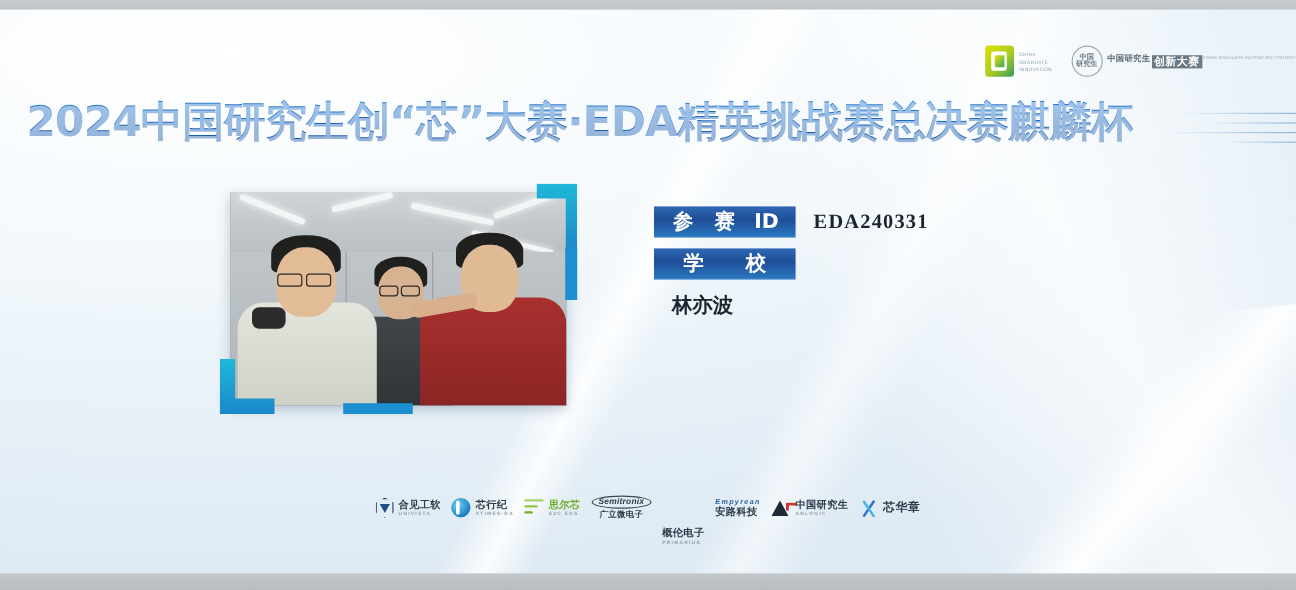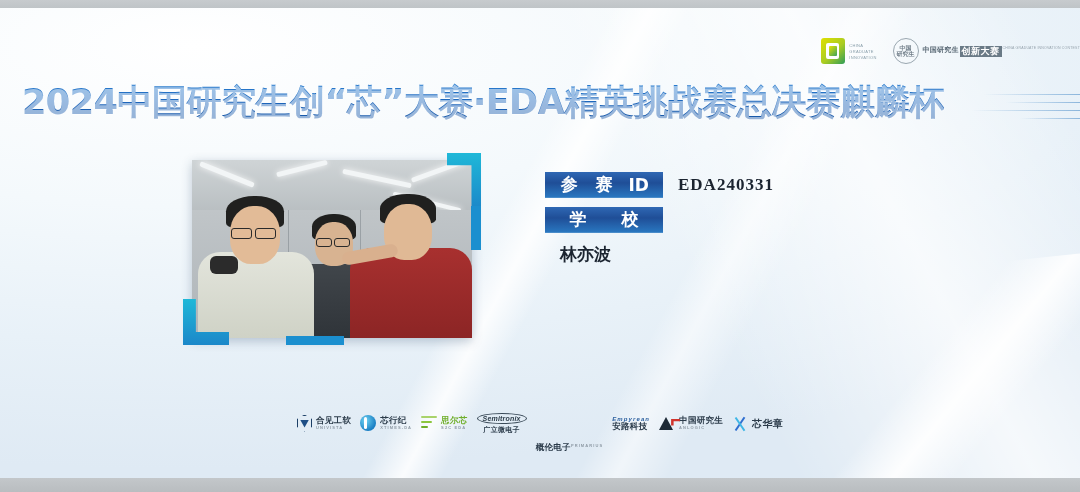--- a/index.html
+++ b/index.html
@@ -196,7 +196,7 @@
     border:1.1px solid #3a4a58; border-radius:50%; padding:1px 5px;
     font-size:7px; font-weight:700; color:#2c3b48; font-style:italic; letter-spacing:.2px;
   }
-  .m-prim { display:flex; flex-direction:row;margin-top:48px; }
+  .m-prim { display:flex; flex-direction:column;margin-top:48px; }
   .m-anlu { width:16px; height:13px; position:relative; }
   .m-anlu::before{ content:""; position:absolute; left:0; bottom:0; width:0;height:0;
     border-left:7px solid transparent; border-right:7px solid transparent; border-bottom:13px solid #1d2a36; }

